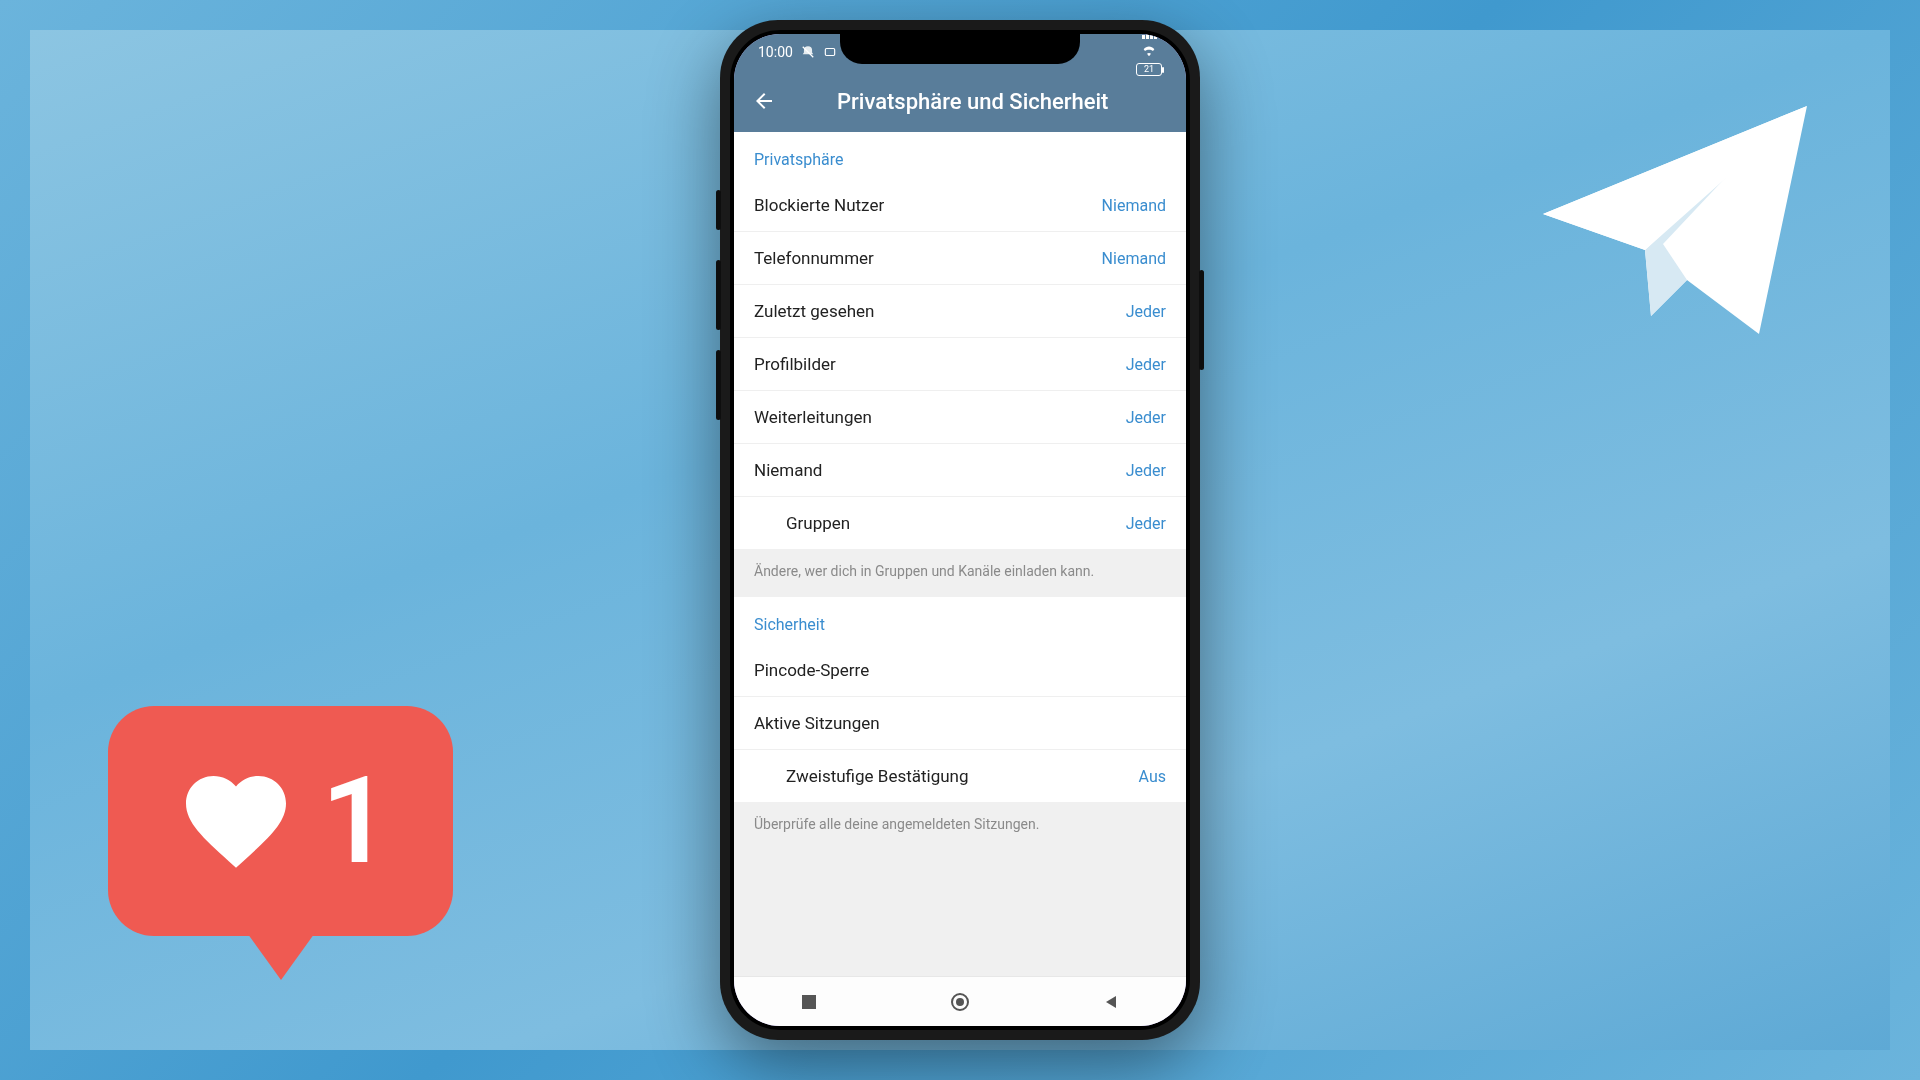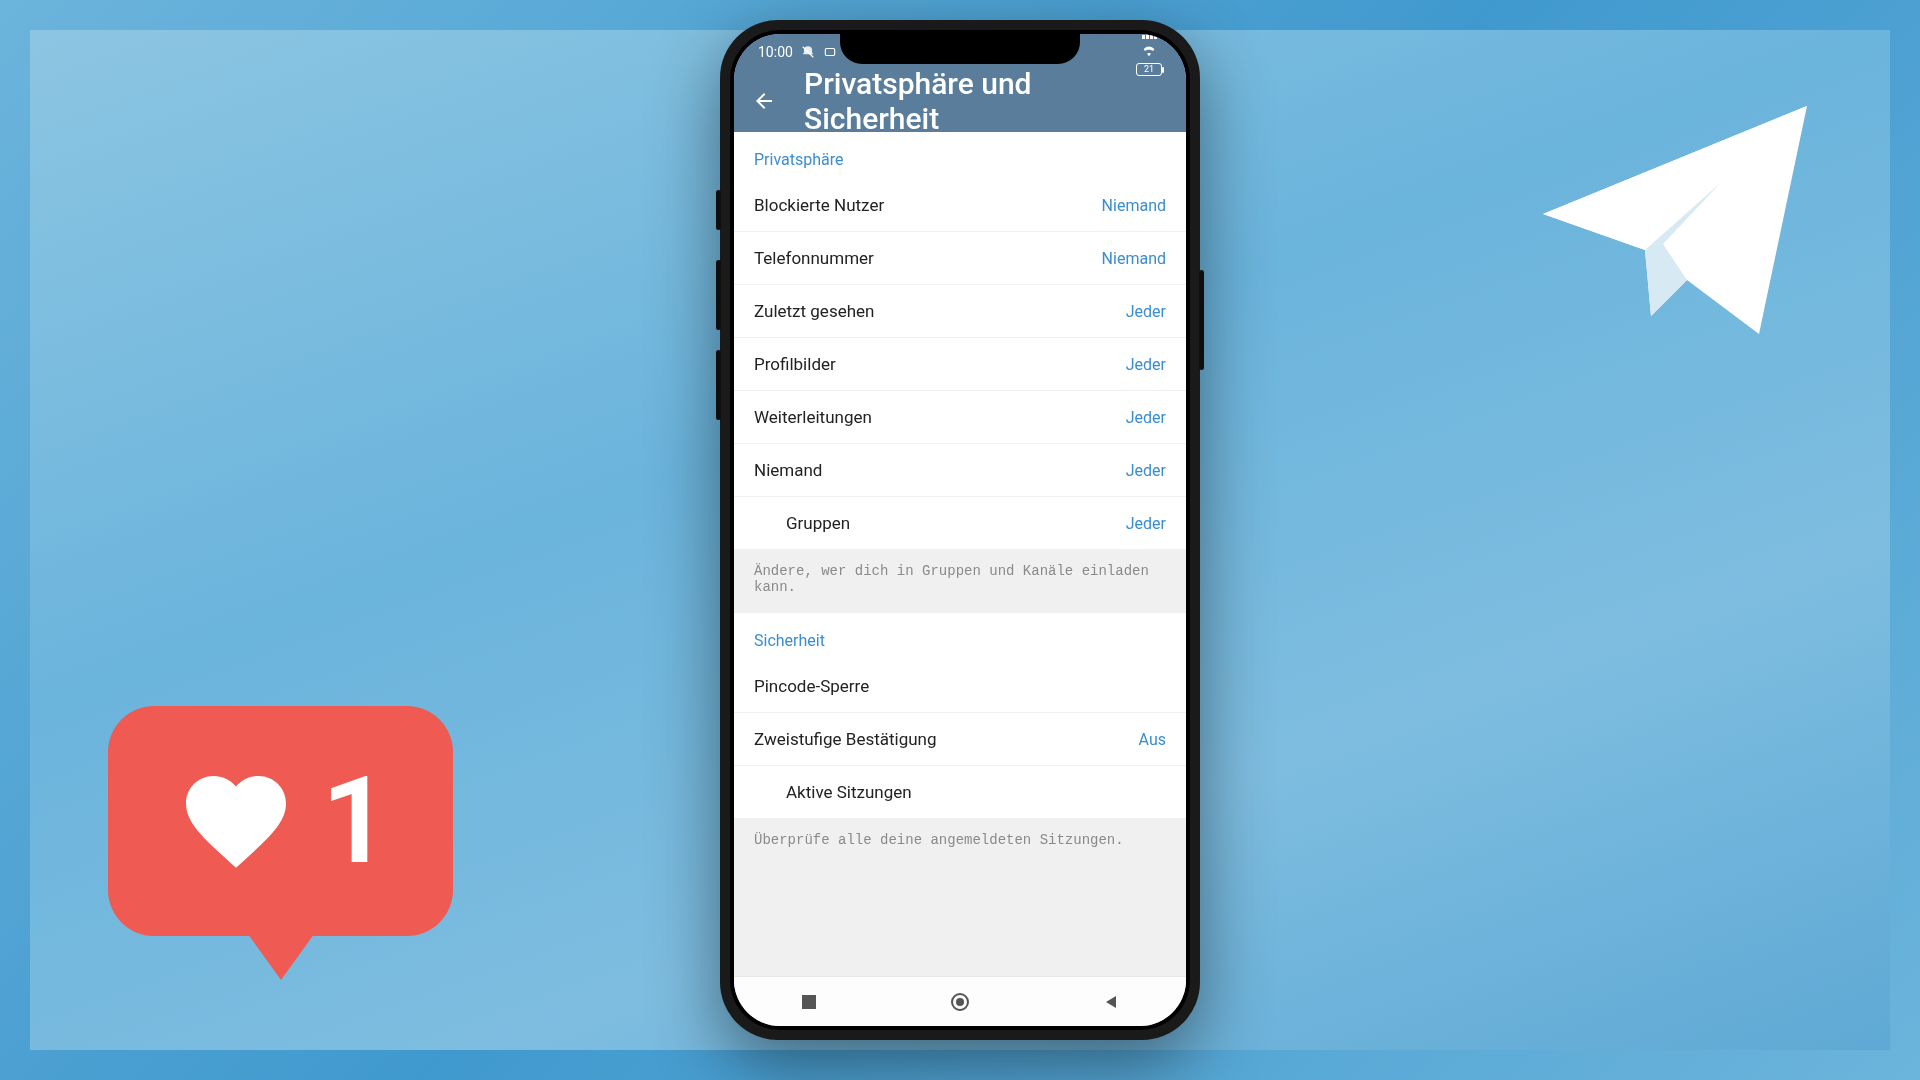--- a/index.html
+++ b/index.html
@@ -91,7 +91,7 @@
     gap: 28px;
   }
   .back-icon { width: 24px; height: 24px; display:flex; align-items:center; justify-content:center; }
-  .header-title { font-size: 30px; font-weight: 500; }
+  .header-title { font-size: 22px; font-weight: 500; margin-left: 33px; }
 
   .content {
     flex: 1;

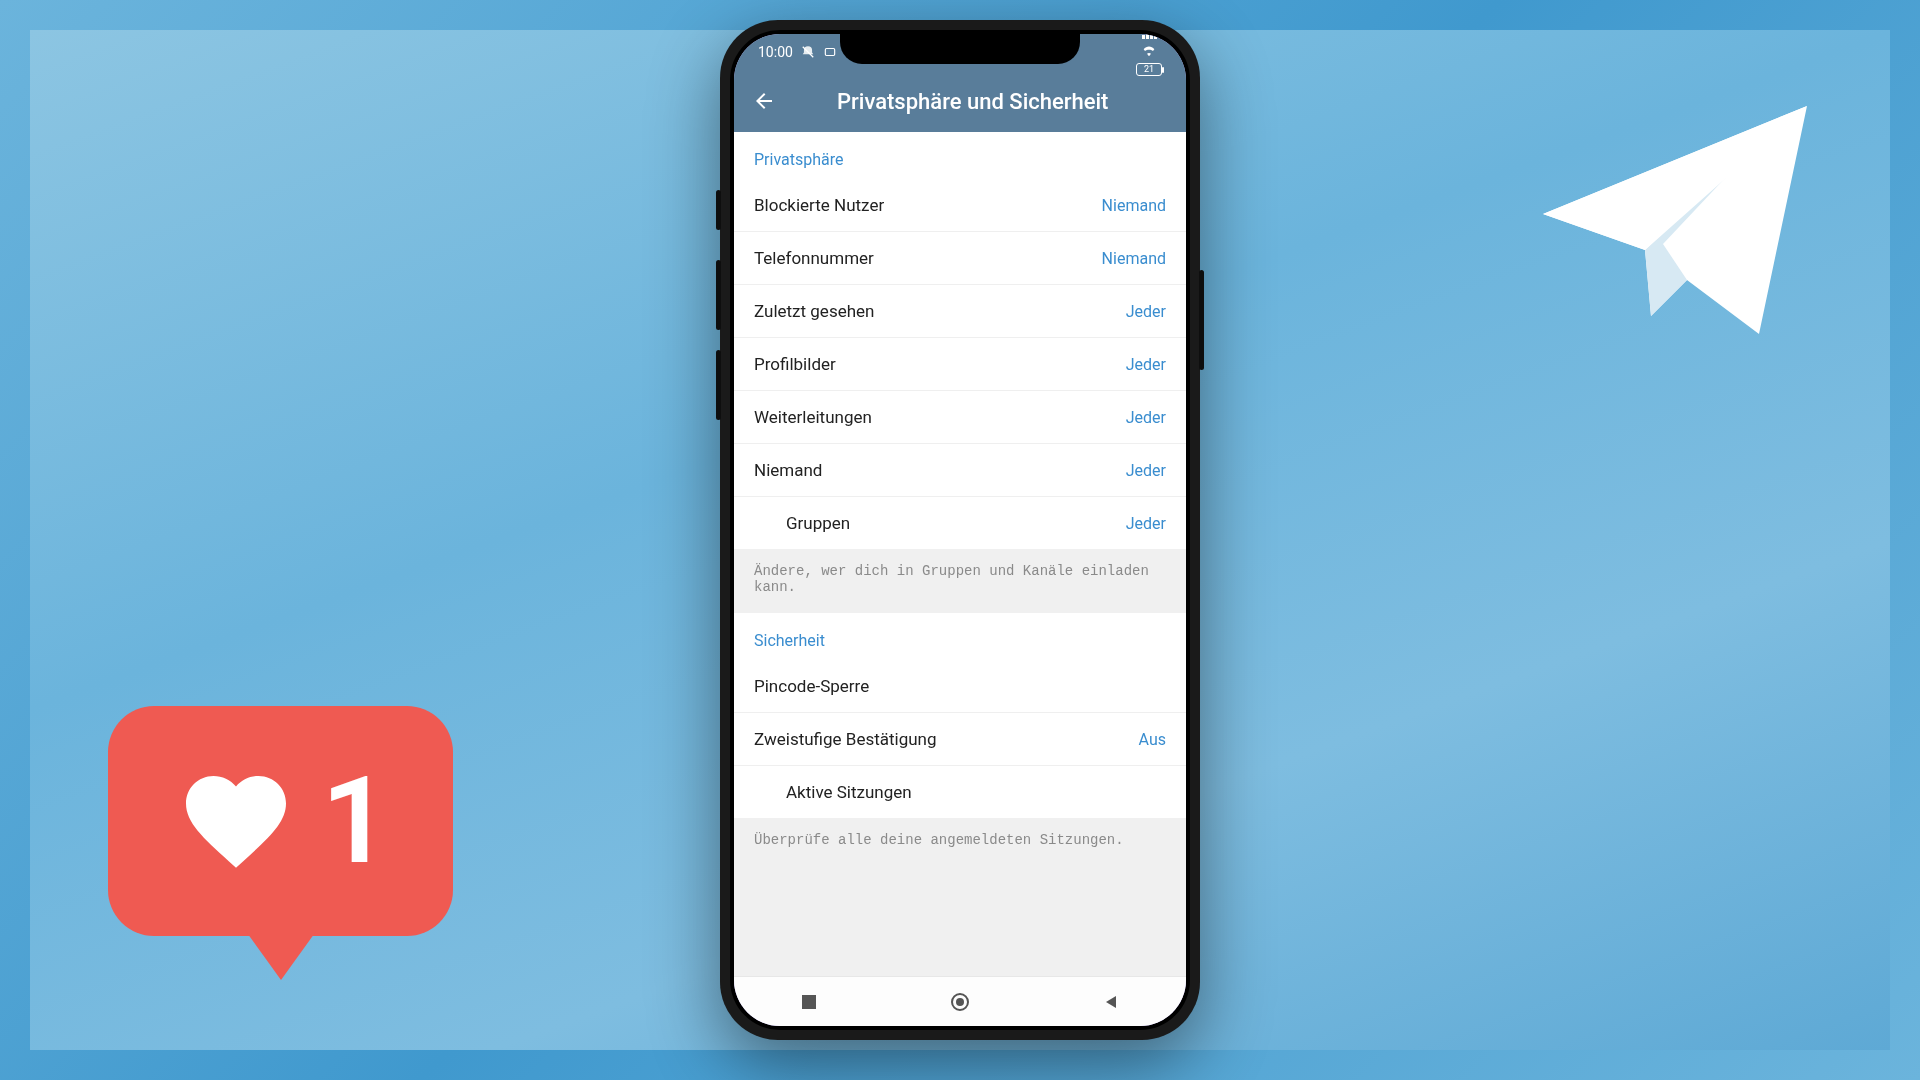--- a/index.html
+++ b/index.html
@@ -121,7 +121,6 @@
     font-size: 14px;
     color: #8a8a8a;
     background: #f0f0f0;
-    font-family: Liberation Mono, monospace;
   }
 
   .nav-bar {

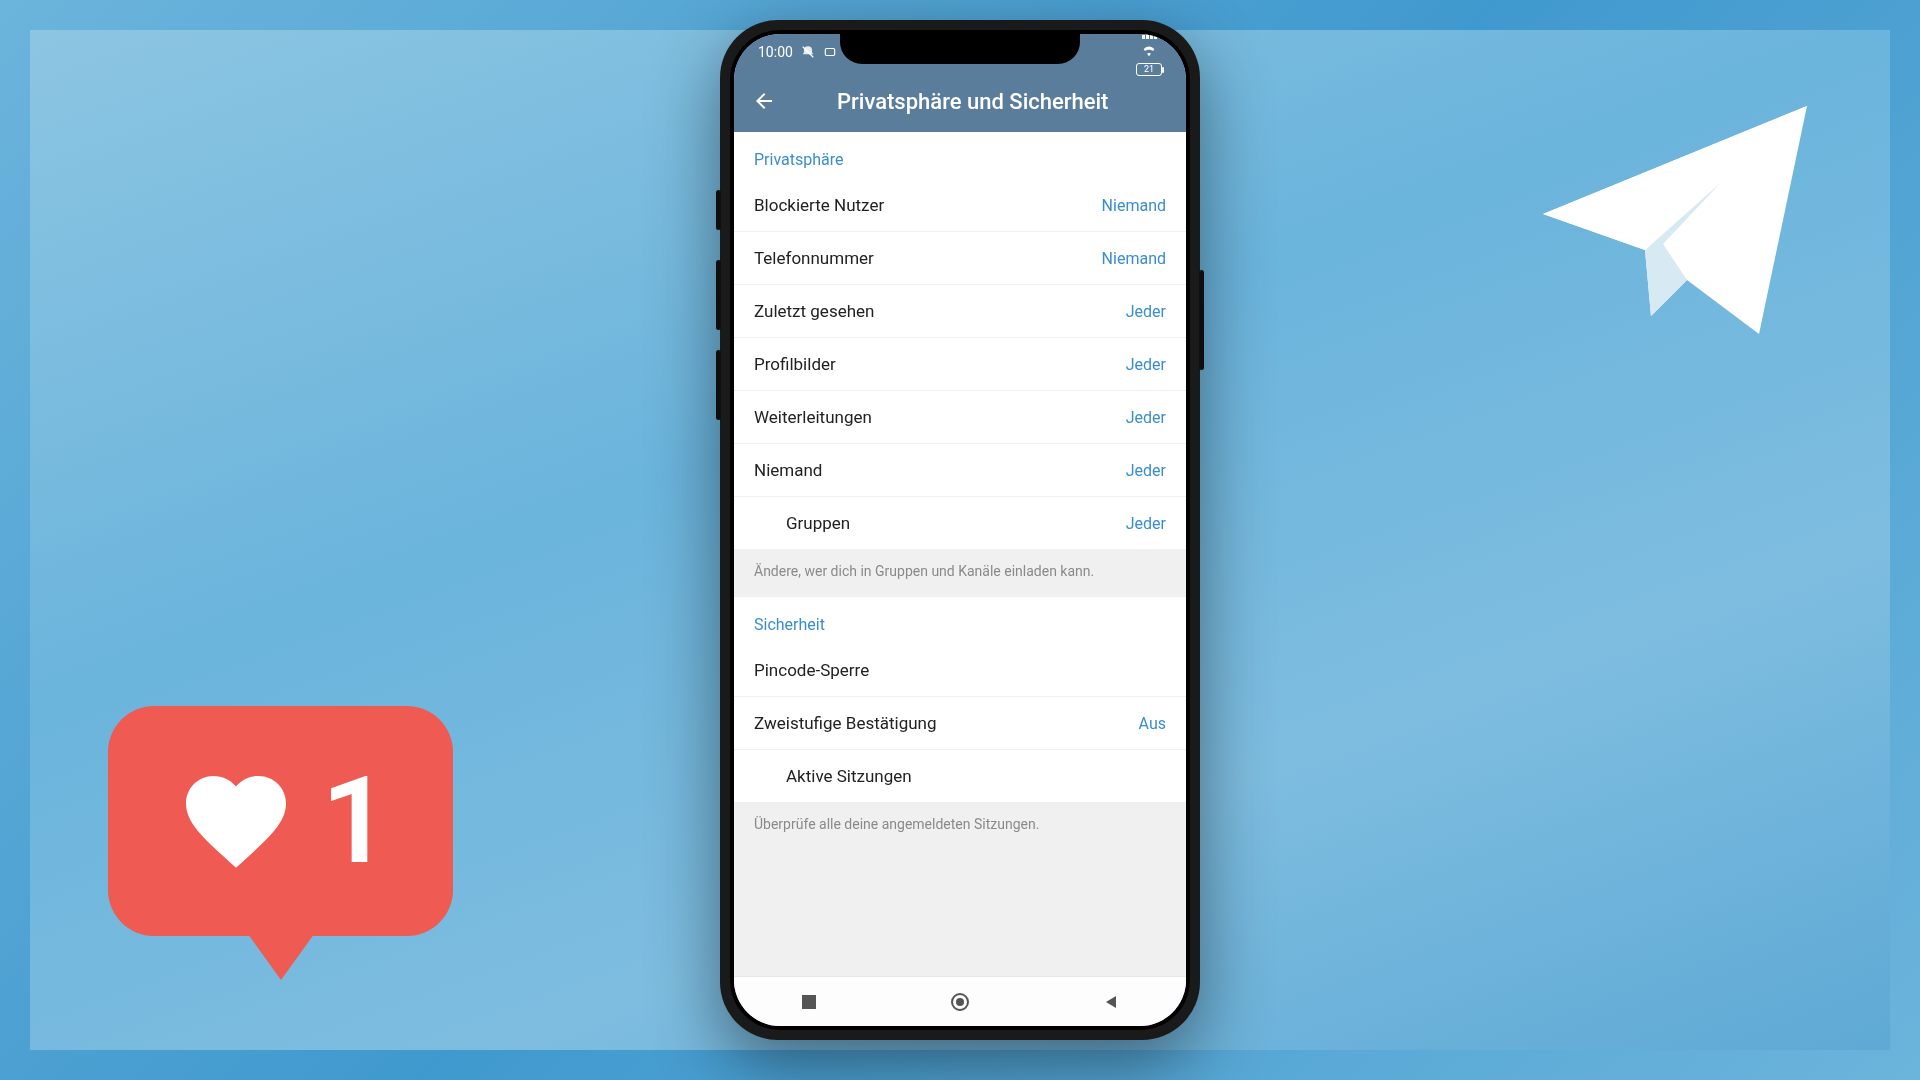--- a/index.html
+++ b/index.html
@@ -283,12 +283,12 @@
             <span class="value"></span>
           </div>
           <div class="row">
+            <span>Aktive Sitzungen</span>
+            <span class="value"></span>
+          </div>
+          <div class="row">
             <span>Zweistufige Bestätigung</span>
             <span class="value">Aus</span>
-          </div>
-          <div class="row">
-            <span>Aktive Sitzungen</span>
-            <span class="value"></span>
           </div>
         </div>
         <div class="footer-text">Überprüfe alle deine angemeldeten Sitzungen.</div>

